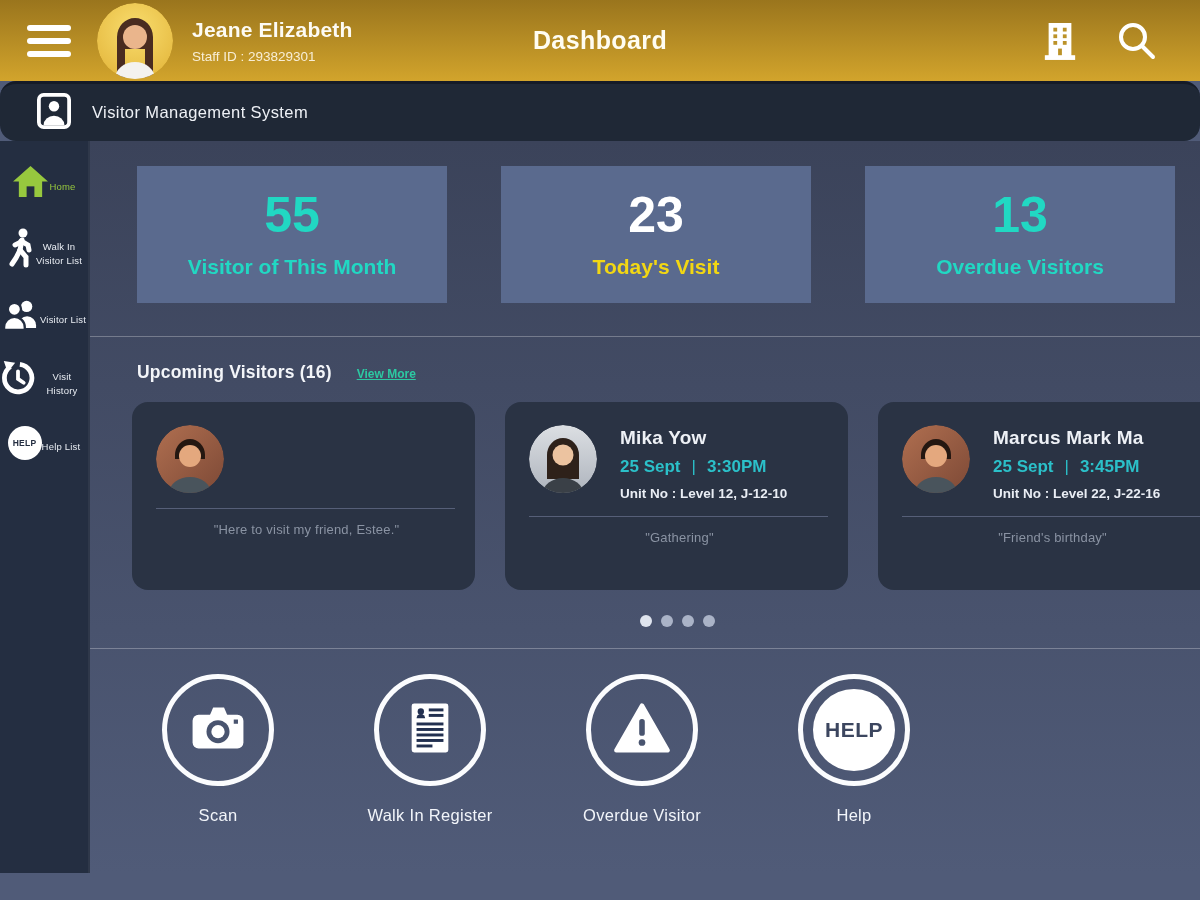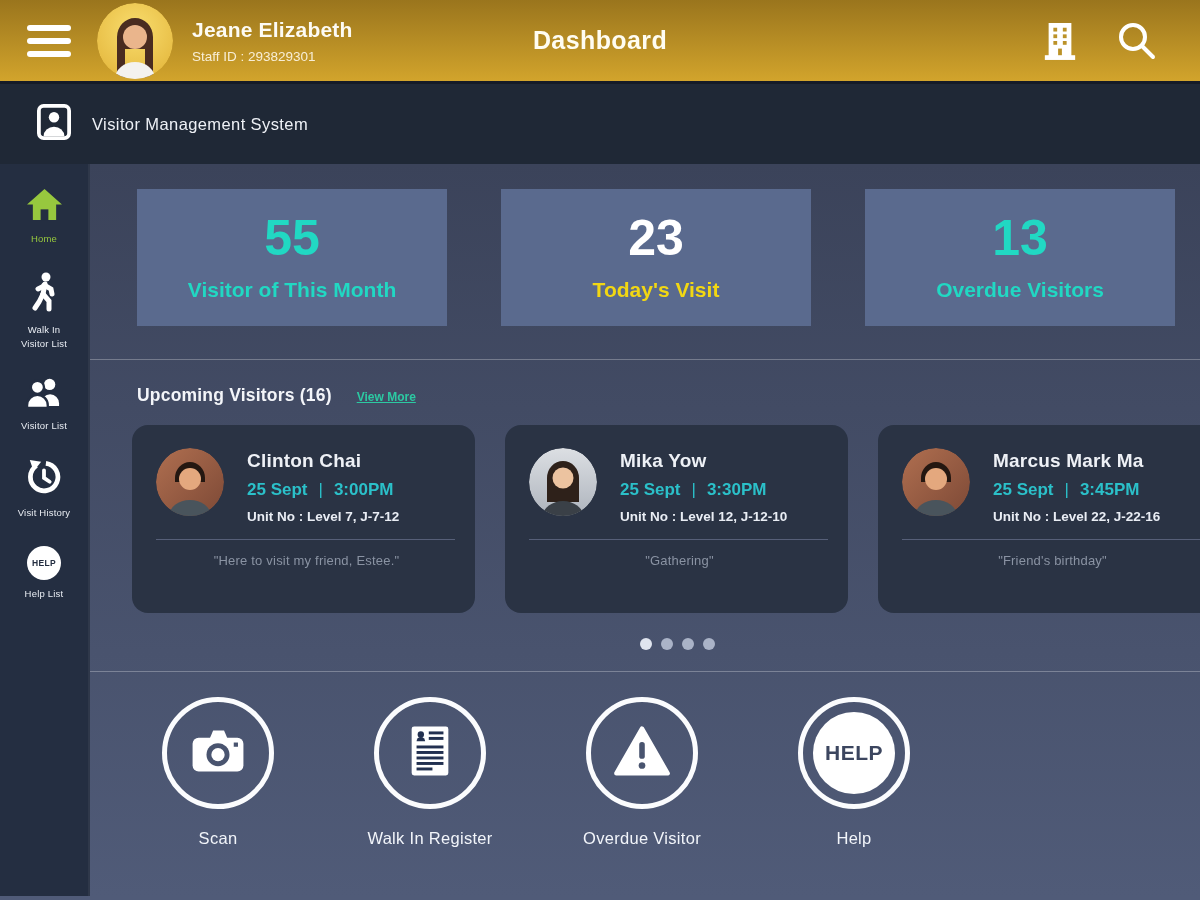--- a/index.html
+++ b/index.html
@@ -28,8 +28,8 @@
   .hdr-right svg{display:block;}
 
   
-  .app-bar{height:83px; background:var(--navy); border-top:3px solid #151b27;
-    display:flex; align-items:center;}
+  .app-bar{height:60px; background:var(--navy); border-top:3px solid #151b27;
+    display:flex; align-items:center;border-radius:16px;}
   .app-bar .badge{margin-left:37px;}
   .app-bar-title{margin-left:21px; color:#eef1f6; font-size:16.5px; letter-spacing:.4px;}
 

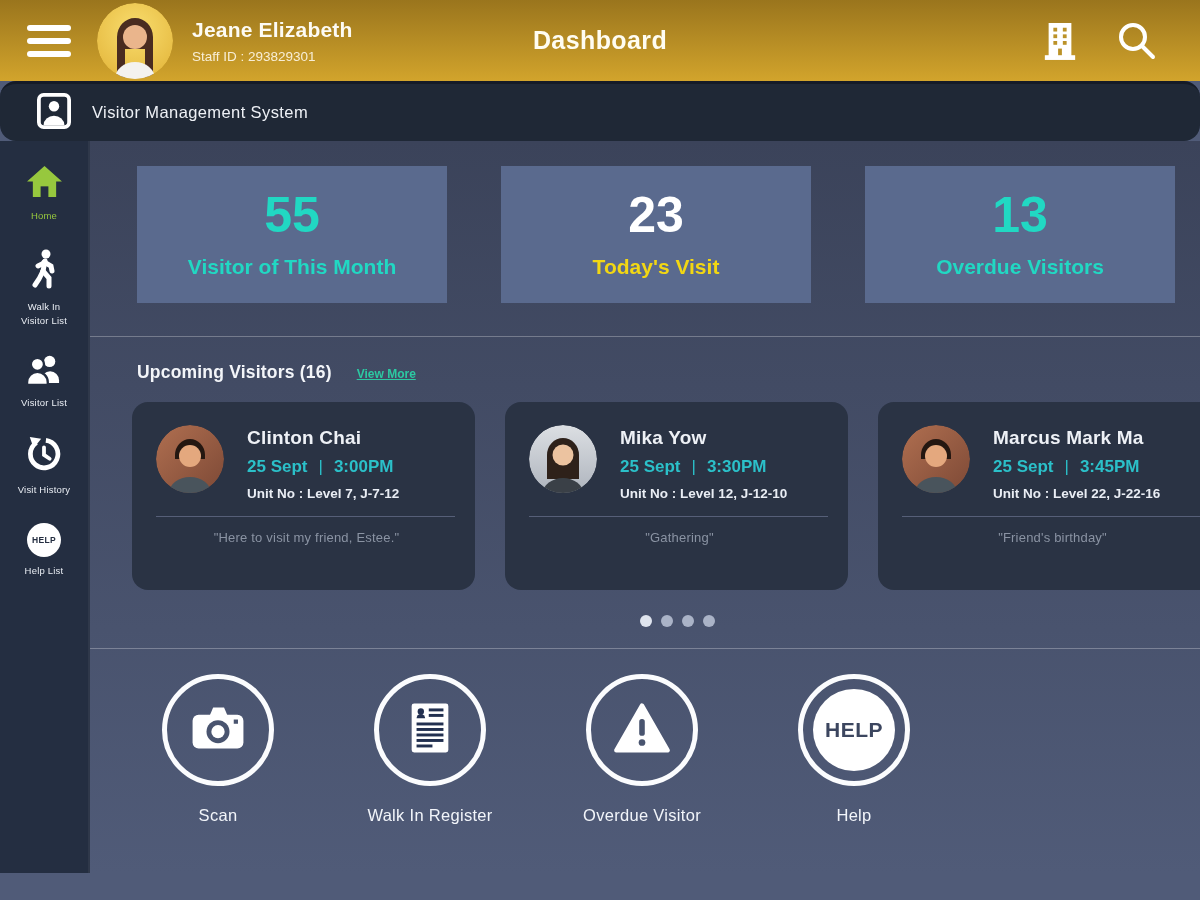--- a/index.html
+++ b/index.html
@@ -37,7 +37,7 @@
   .content{display:flex; height:732px;}
   .sidebar{width:90px; flex:none; background:var(--sidebar); border-right:2px solid rgba(255,255,255,.05);
     display:flex; flex-direction:column; align-items:center; padding-top:24px;}
-  .side-item{display:flex; flex-direction:column; align-items:center; margin-bottom:26px; cursor:pointer;}
+  .side-item{display:flex; flex-direction:row; align-items:center; margin-bottom:26px; cursor:pointer;}
   .side-item .lbl{margin-top:7px; font-size:9.5px; color:#e9edf3; text-align:center; white-space:pre-line; line-height:1.45; letter-spacing:.2px;}
   .side-item.active .lbl{color:var(--home-green);}
   .help-badge-sm{width:34px;height:34px;border-radius:50%;background:#fff;display:flex;align-items:center;justify-content:center;

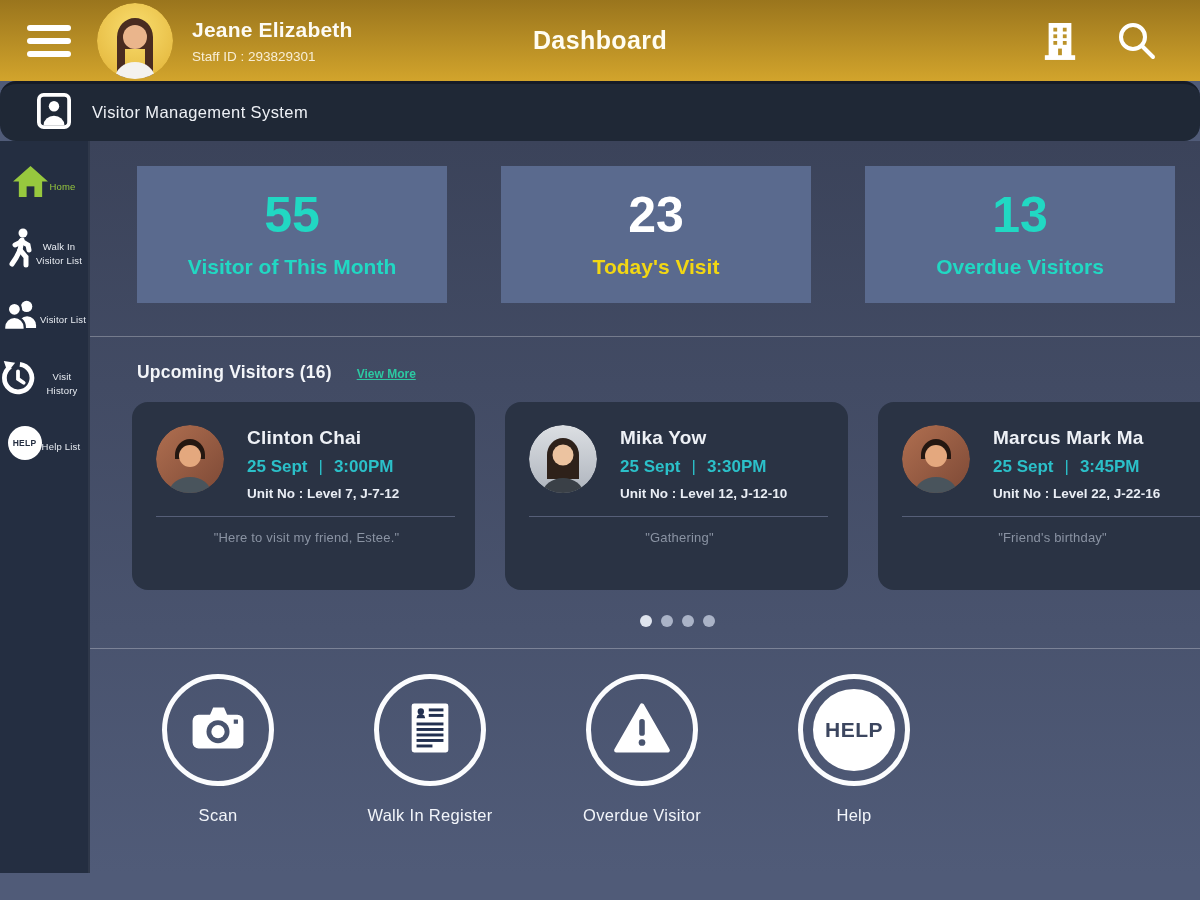--- a/index.html
+++ b/index.html
@@ -247,13 +247,6 @@
               <path d="M13 68 a21 16 0 0 1 42 0 z" fill="#49545c"></path>
             </svg>
           </div>
-          <div class="v-info">
-            <div class="v-name">Clinton Chai</div>
-            <div class="v-date">
-              <span>25 Sept</span><span class="sep">|</span><span>3:00PM</span>
-            </div>
-            <div class="v-unit">Unit No : Level 7, J-7-12</div>
-          </div>
         </div>
         <hr class="v-rule">
         <div class="v-note">"Here to visit my friend, Estee."</div>

